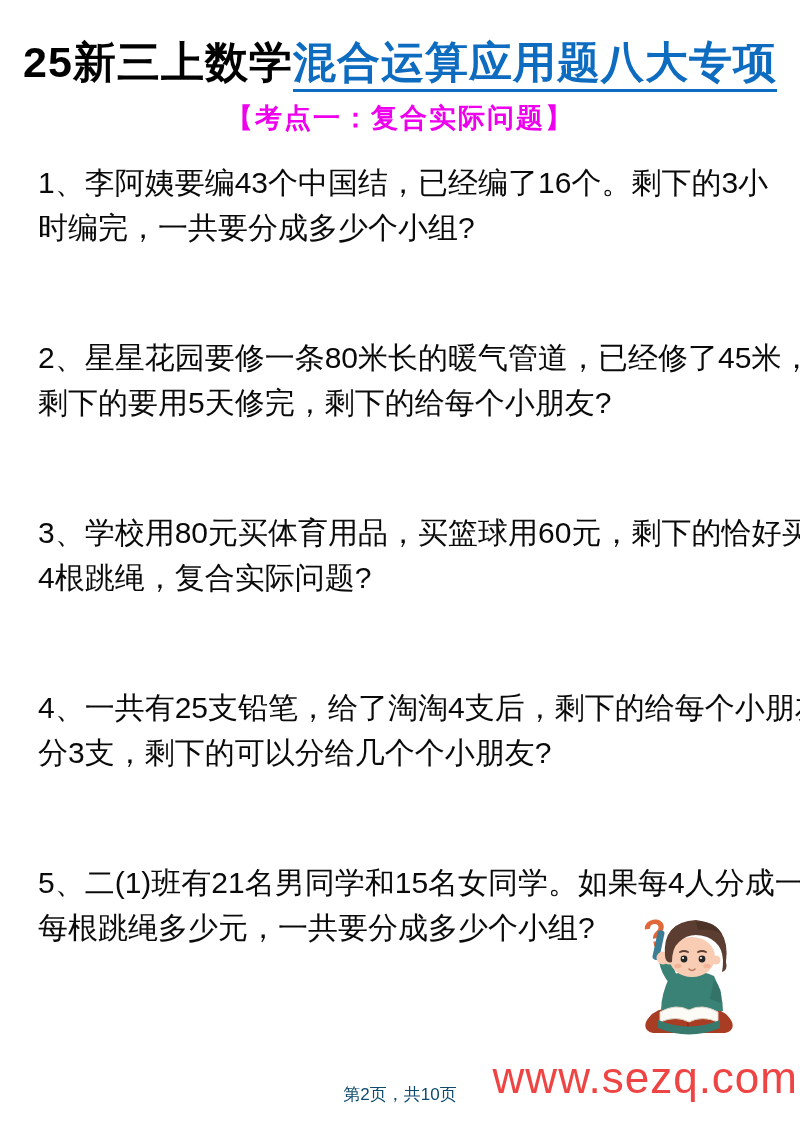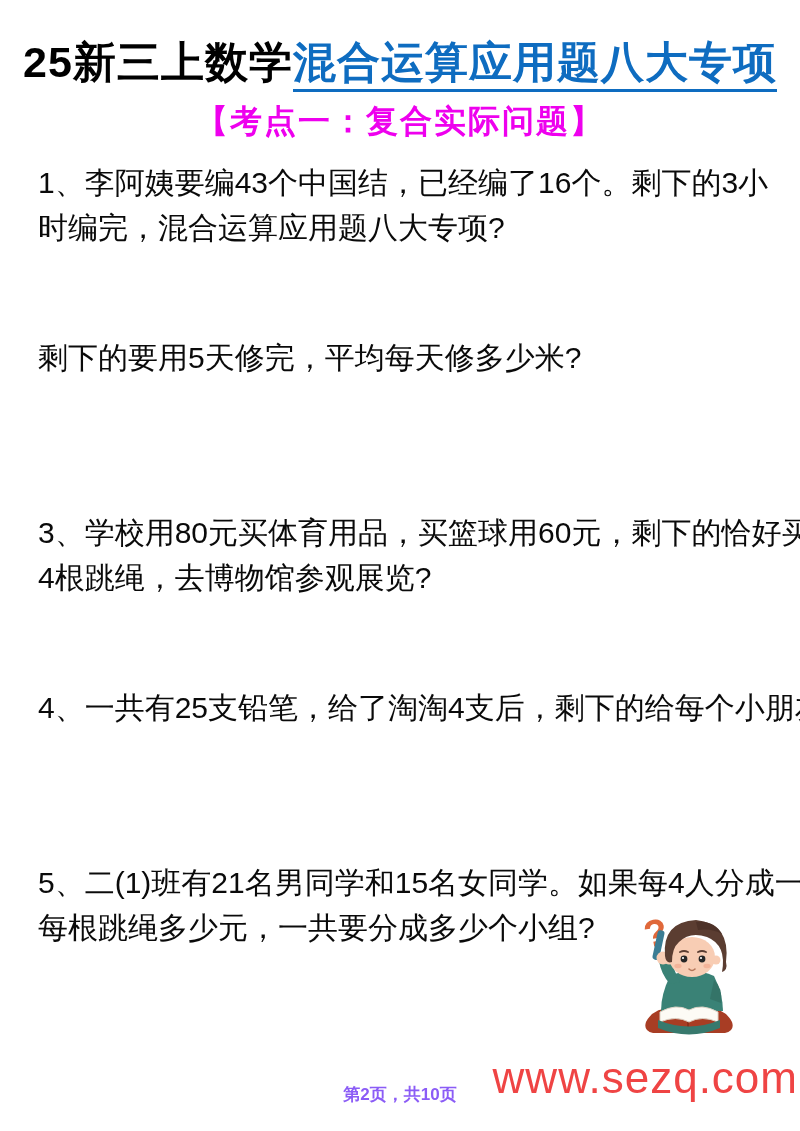--- a/index.html
+++ b/index.html
@@ -33,7 +33,7 @@
     top: 100px; left: 0;
     width: 800px;
     text-align: center;
-    font-size: 32px;
+    font-size: 27px;
     font-weight: 700;
     color: #ee00ee;
     letter-spacing: 2px;

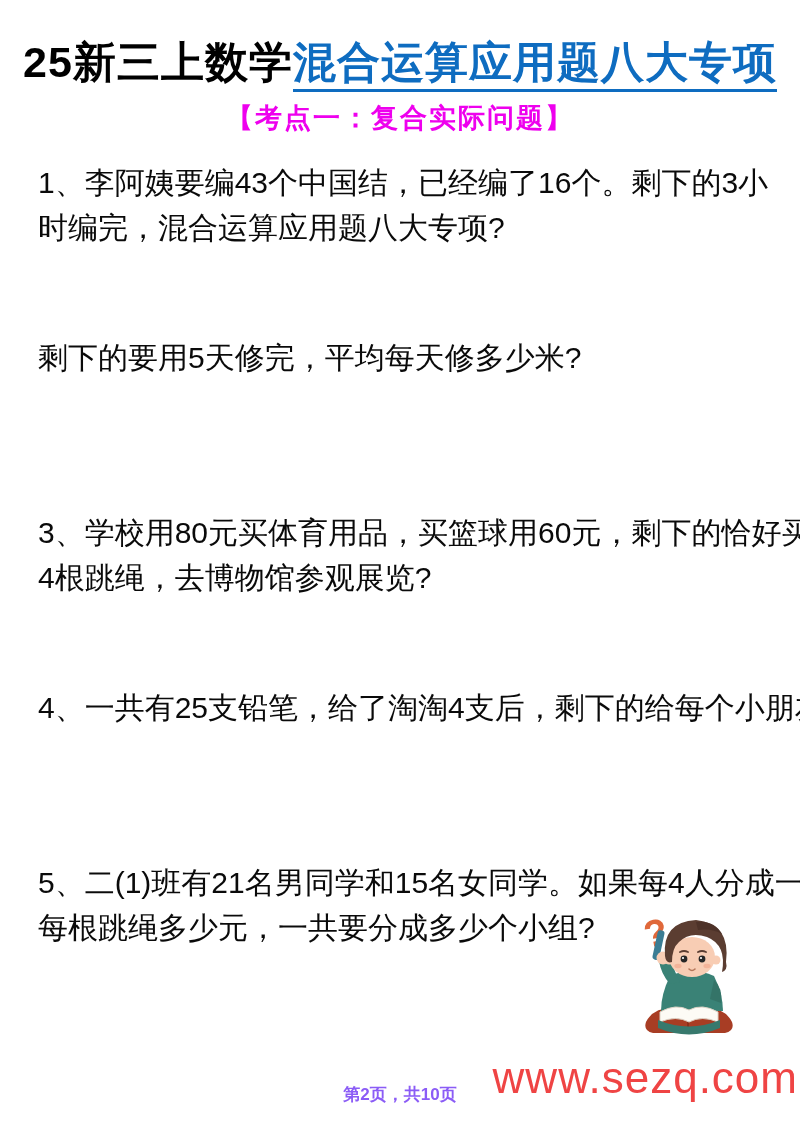--- a/index.html
+++ b/index.html
@@ -93,7 +93,7 @@
 
   <p class="problem p1">
     <span class="line">1、李阿姨要编43个中国结，已经编了16个。剩下的3小</span>
-    <span class="line">时编完，混合运算应用题八大专项?</span>
+    <span class="line">时编完，一共要分成多少个小组?</span>
   </p>
 
   <p class="problem p2">

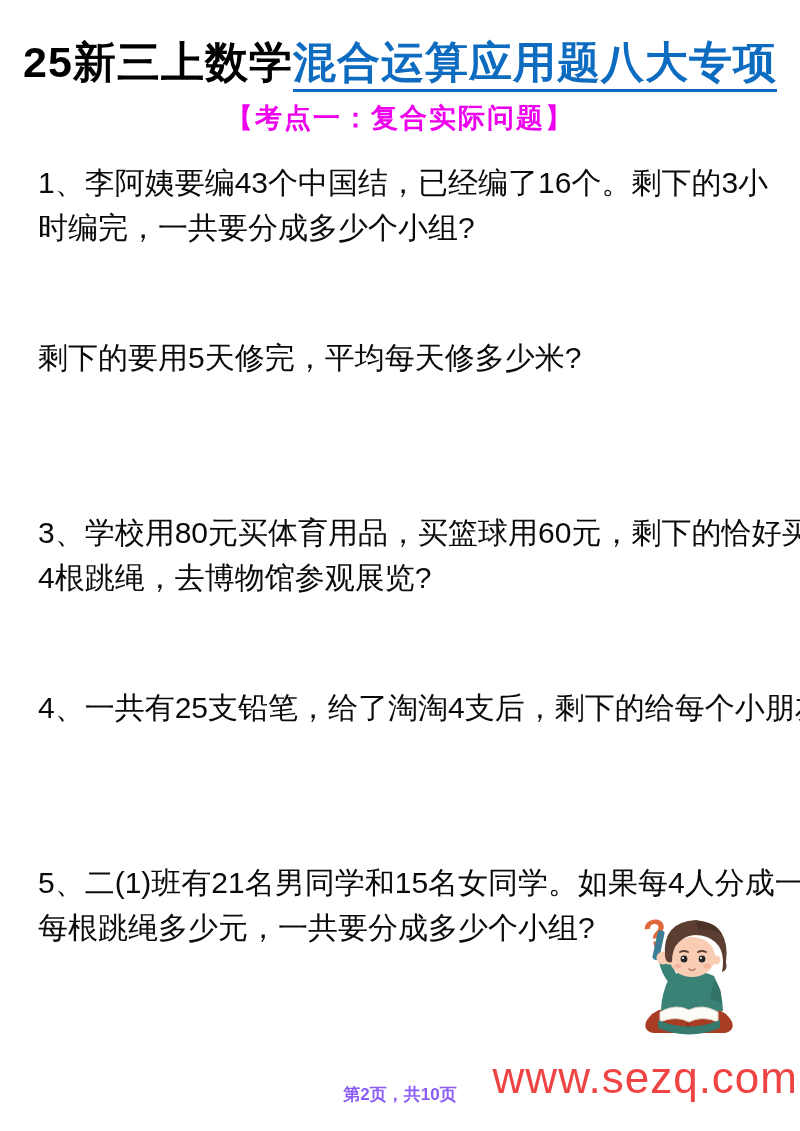--- a/index.html
+++ b/index.html
@@ -97,6 +97,7 @@
   </p>
 
   <p class="problem p2">
+    <span class="line">2、星星花园要修一条80米长的暖气管道，已经修了45米，</span>
     <span class="line">剩下的要用5天修完，平均每天修多少米?</span>
   </p>
 

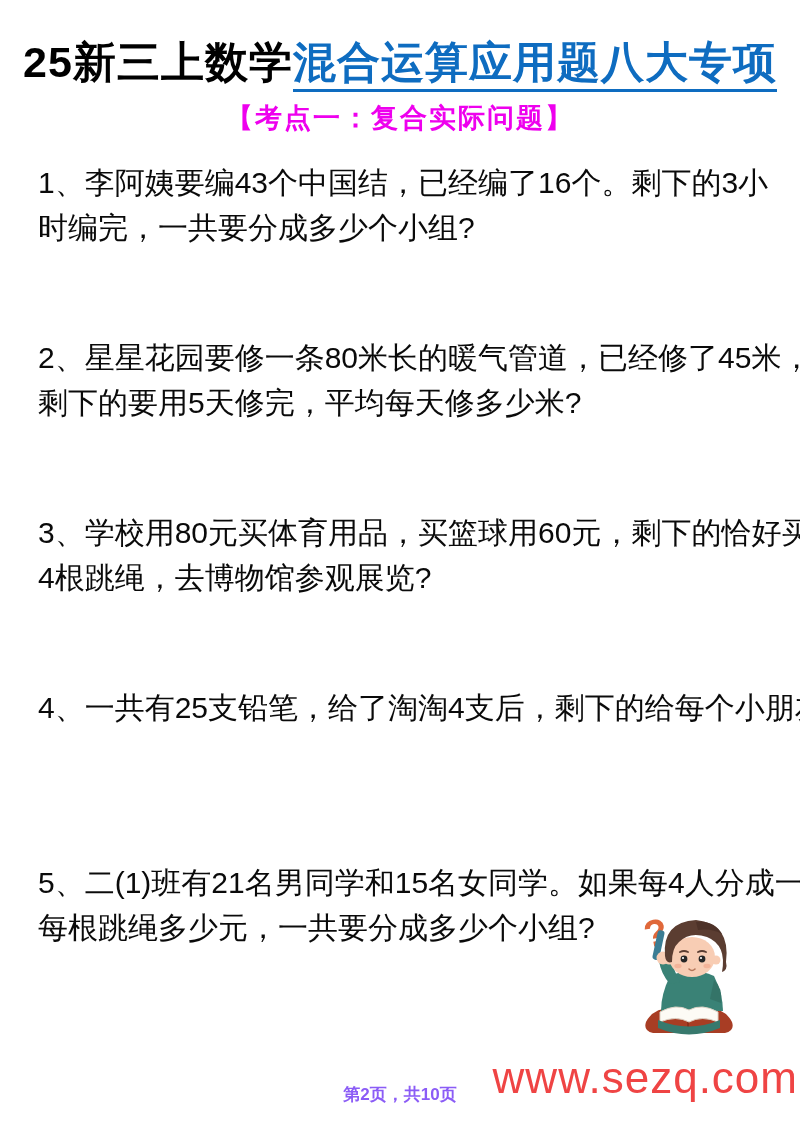--- a/index.html
+++ b/index.html
@@ -98,7 +98,7 @@
 
   <p class="problem p2">
     <span class="line">2、星星花园要修一条80米长的暖气管道，已经修了45米，</span>
-    <span class="line">剩下的要用5天修完，平均每天修多少米?</span>
+    <span class="line">剩下的要用5天修完，剩下的给每个小朋友?</span>
   </p>
 
   <p class="problem p3">

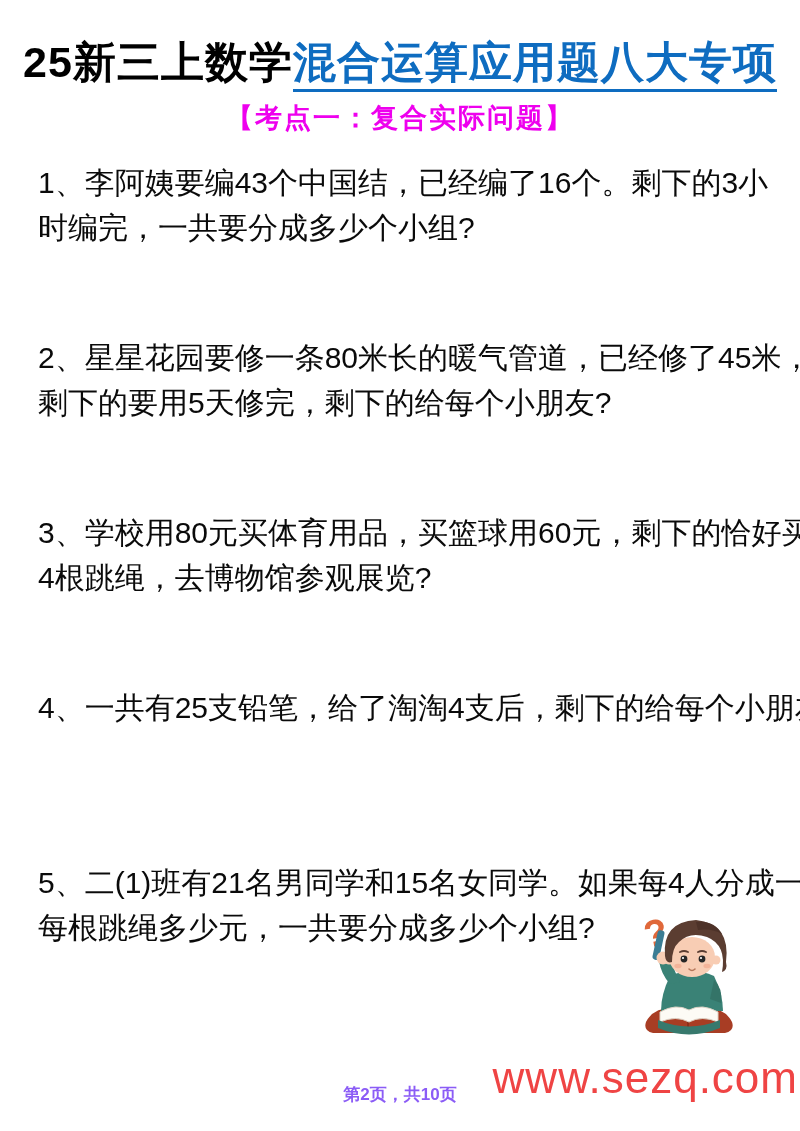--- a/index.html
+++ b/index.html
@@ -103,7 +103,7 @@
 
   <p class="problem p3">
     <span class="line">3、学校用80元买体育用品，买篮球用60元，剩下的恰好买了</span>
-    <span class="line">4根跳绳，去博物馆参观展览?</span>
+    <span class="line">4根跳绳，复合实际问题?</span>
   </p>
 
   <p class="problem p4">

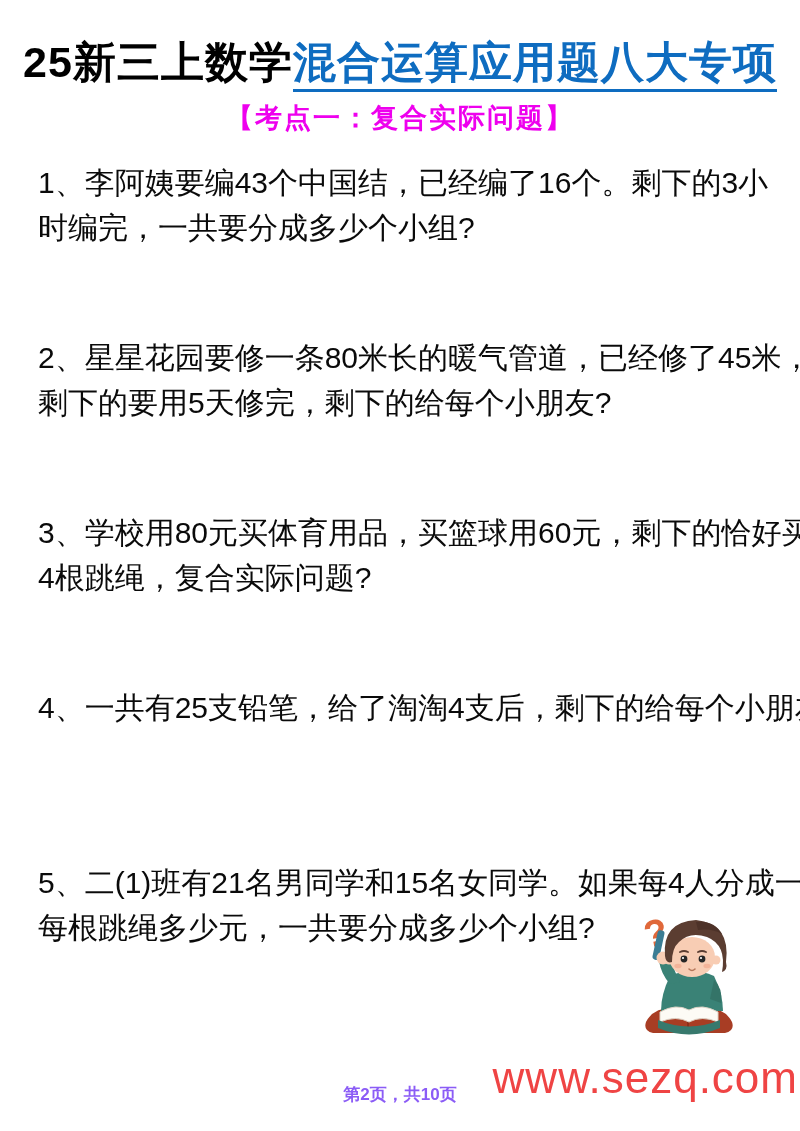--- a/index.html
+++ b/index.html
@@ -108,6 +108,7 @@
 
   <p class="problem p4">
     <span class="line">4、一共有25支铅笔，给了淘淘4支后，剩下的给每个小朋友</span>
+    <span class="line">分3支，剩下的可以分给几个个小朋友?</span>
   </p>
 
   <p class="problem p5">

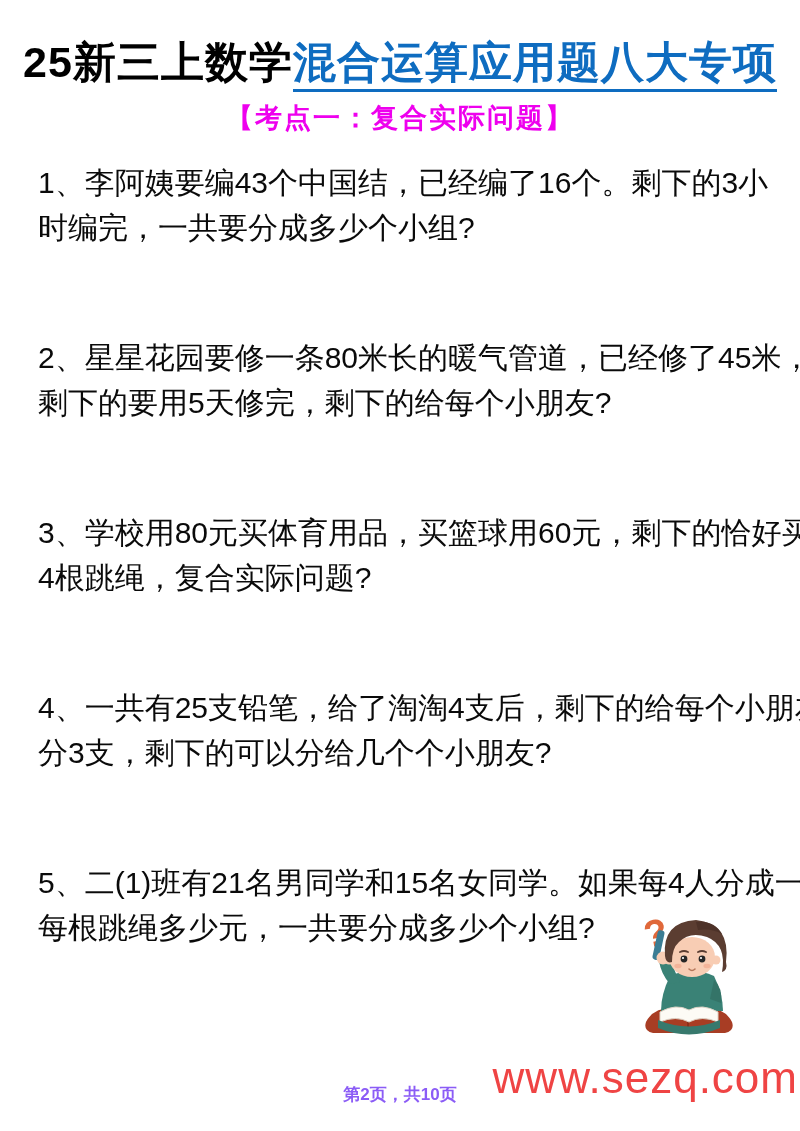--- a/index.html
+++ b/index.html
@@ -68,8 +68,7 @@
     width: 800px;
     text-align: center;
     font-size: 17px;
-    color: #8b5cf6;
-    font-weight: bold;
+    color: #0c4a6e;
   }
   .watermark {
     position: absolute;

